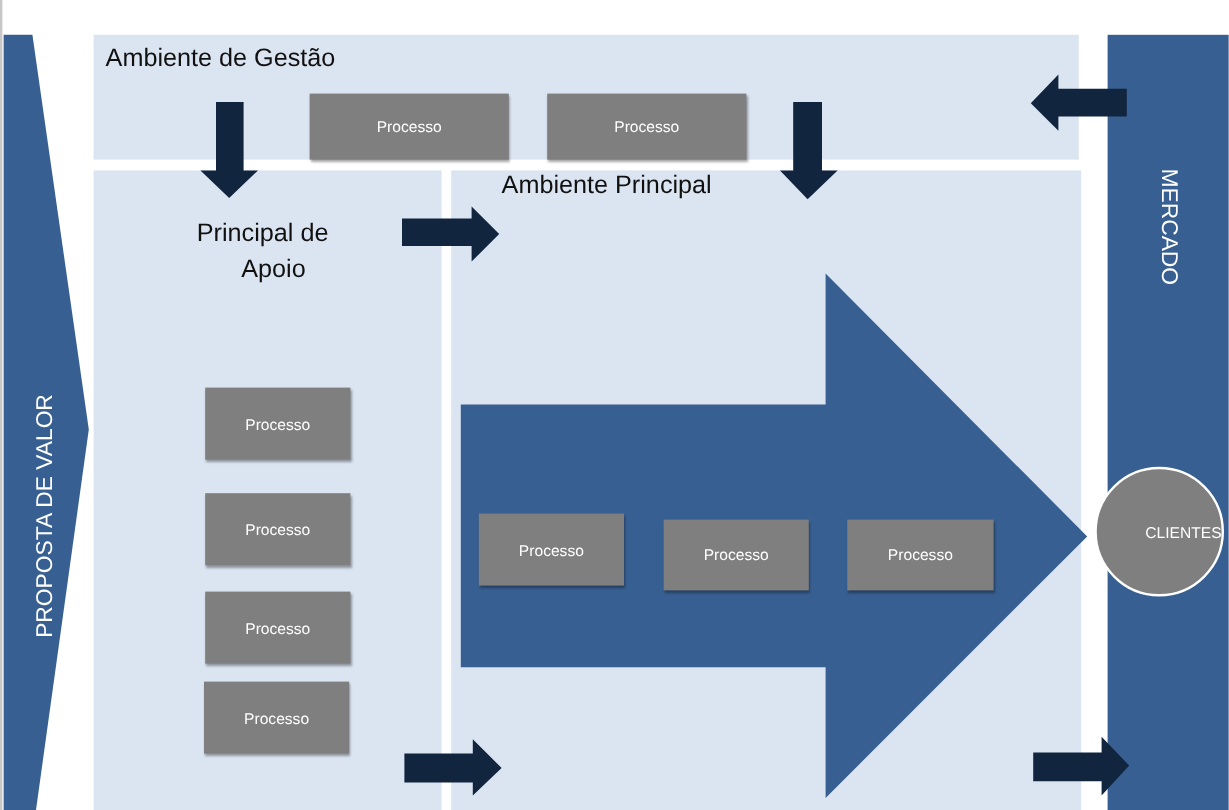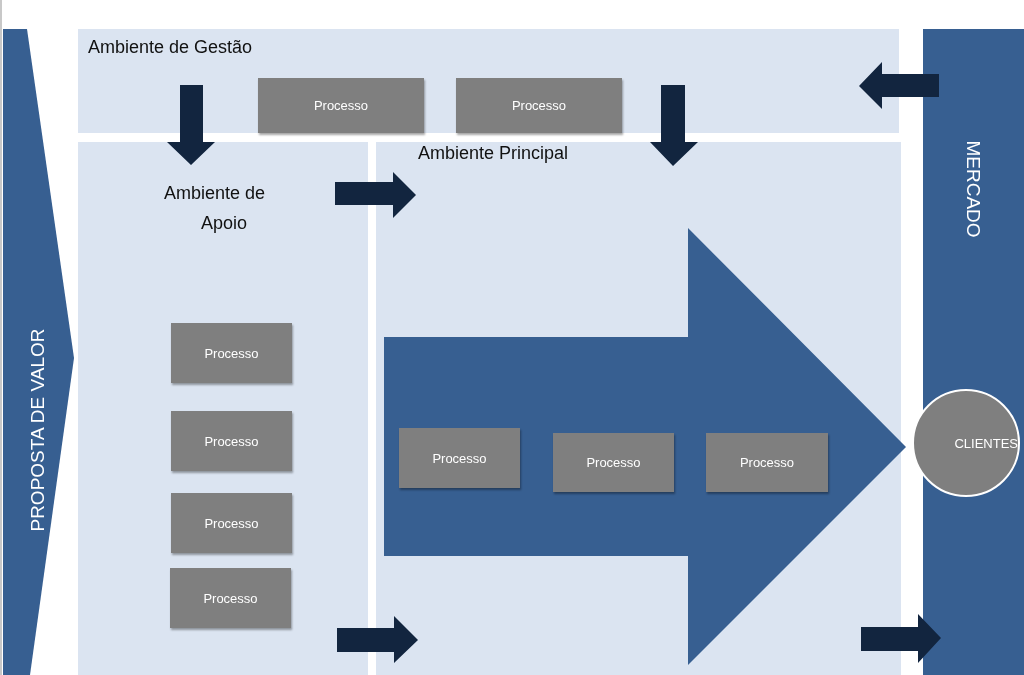--- a/index.html
+++ b/index.html
@@ -6,7 +6,7 @@
   body { width: 1024px; height: 675px; background: #ffffff; position: relative; overflow: hidden; font-family: "Liberation Sans", sans-serif; }
   .border-line { position: absolute; left: 0; top: 0; width: 2px; height: 675px; background: #c8c8c8; }
   .panel { position: absolute; background: #dbe4f1; }
-  .label { position: absolute; color: #111; font-size: 18px; white-space: nowrap; }
+  .label { position: absolute; color: #111; font-size: 21px; white-space: nowrap; }
   .proc { position: absolute; background: #7f7f7f; color: #fff; font-size: 13px; display: flex; align-items: center; justify-content: center; box-shadow: 1px 2px 2px rgba(0,0,0,0.35); margin-top: 12px; }
   svg.overlay { position: absolute; left: 0; top: 0; }
   .vtext { position: absolute; color: #fff; font-size: 19px; white-space: nowrap; }

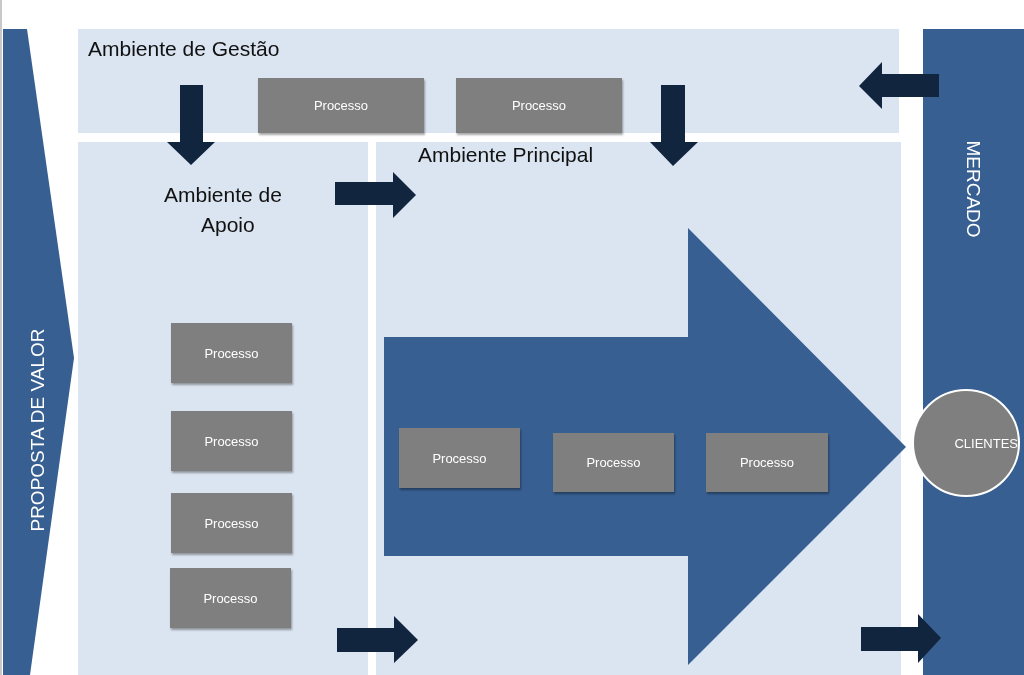--- a/index.html
+++ b/index.html
@@ -38,7 +38,7 @@
 <div class="vtext" style="left:973px;top:189px;transform:translate(-50%,-50%) rotate(90deg);">MERCADO</div>
 
 <div class="label" style="left:88px;top:37px;">Ambiente de Gestão</div>
-<div class="label" style="left:164px;top:183px;">Ambiente de</div>
+<div class="label" style="left:164px;top:183px;">Principal de</div>
 <div class="label" style="left:201px;top:213px;text-align:right;">Apoio</div>
 <div class="label" style="left:418px;top:143px;">Ambiente Principal</div>
 

